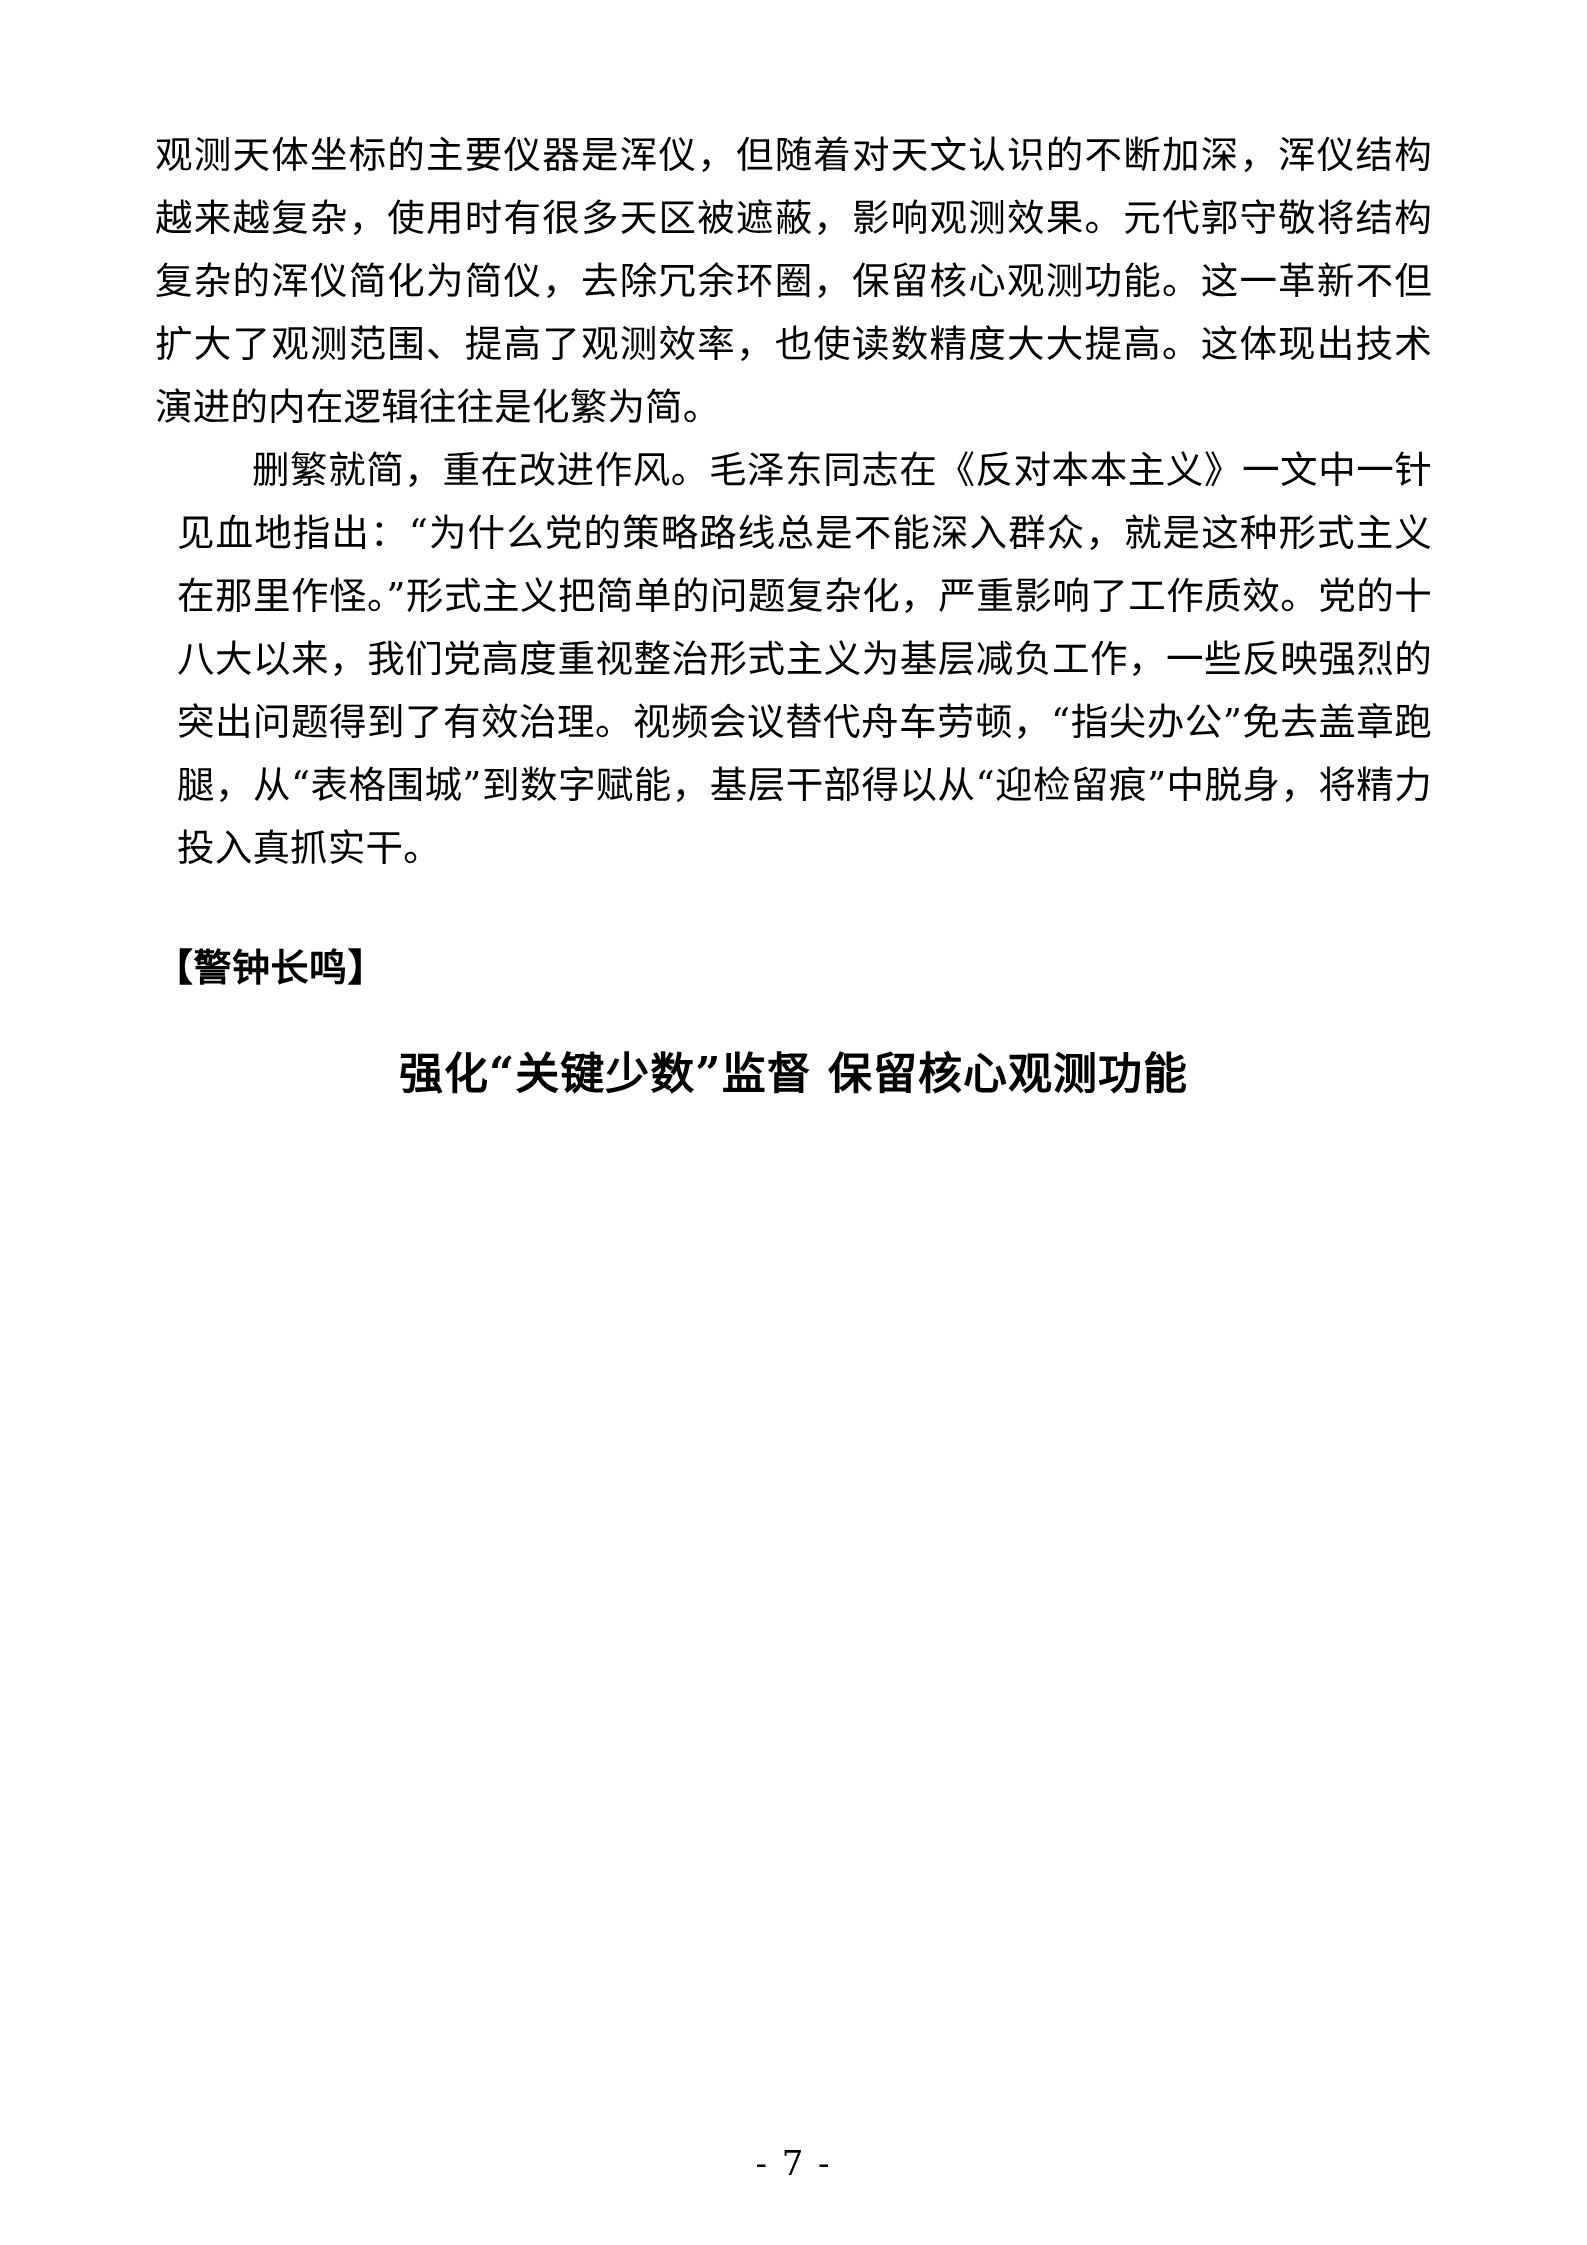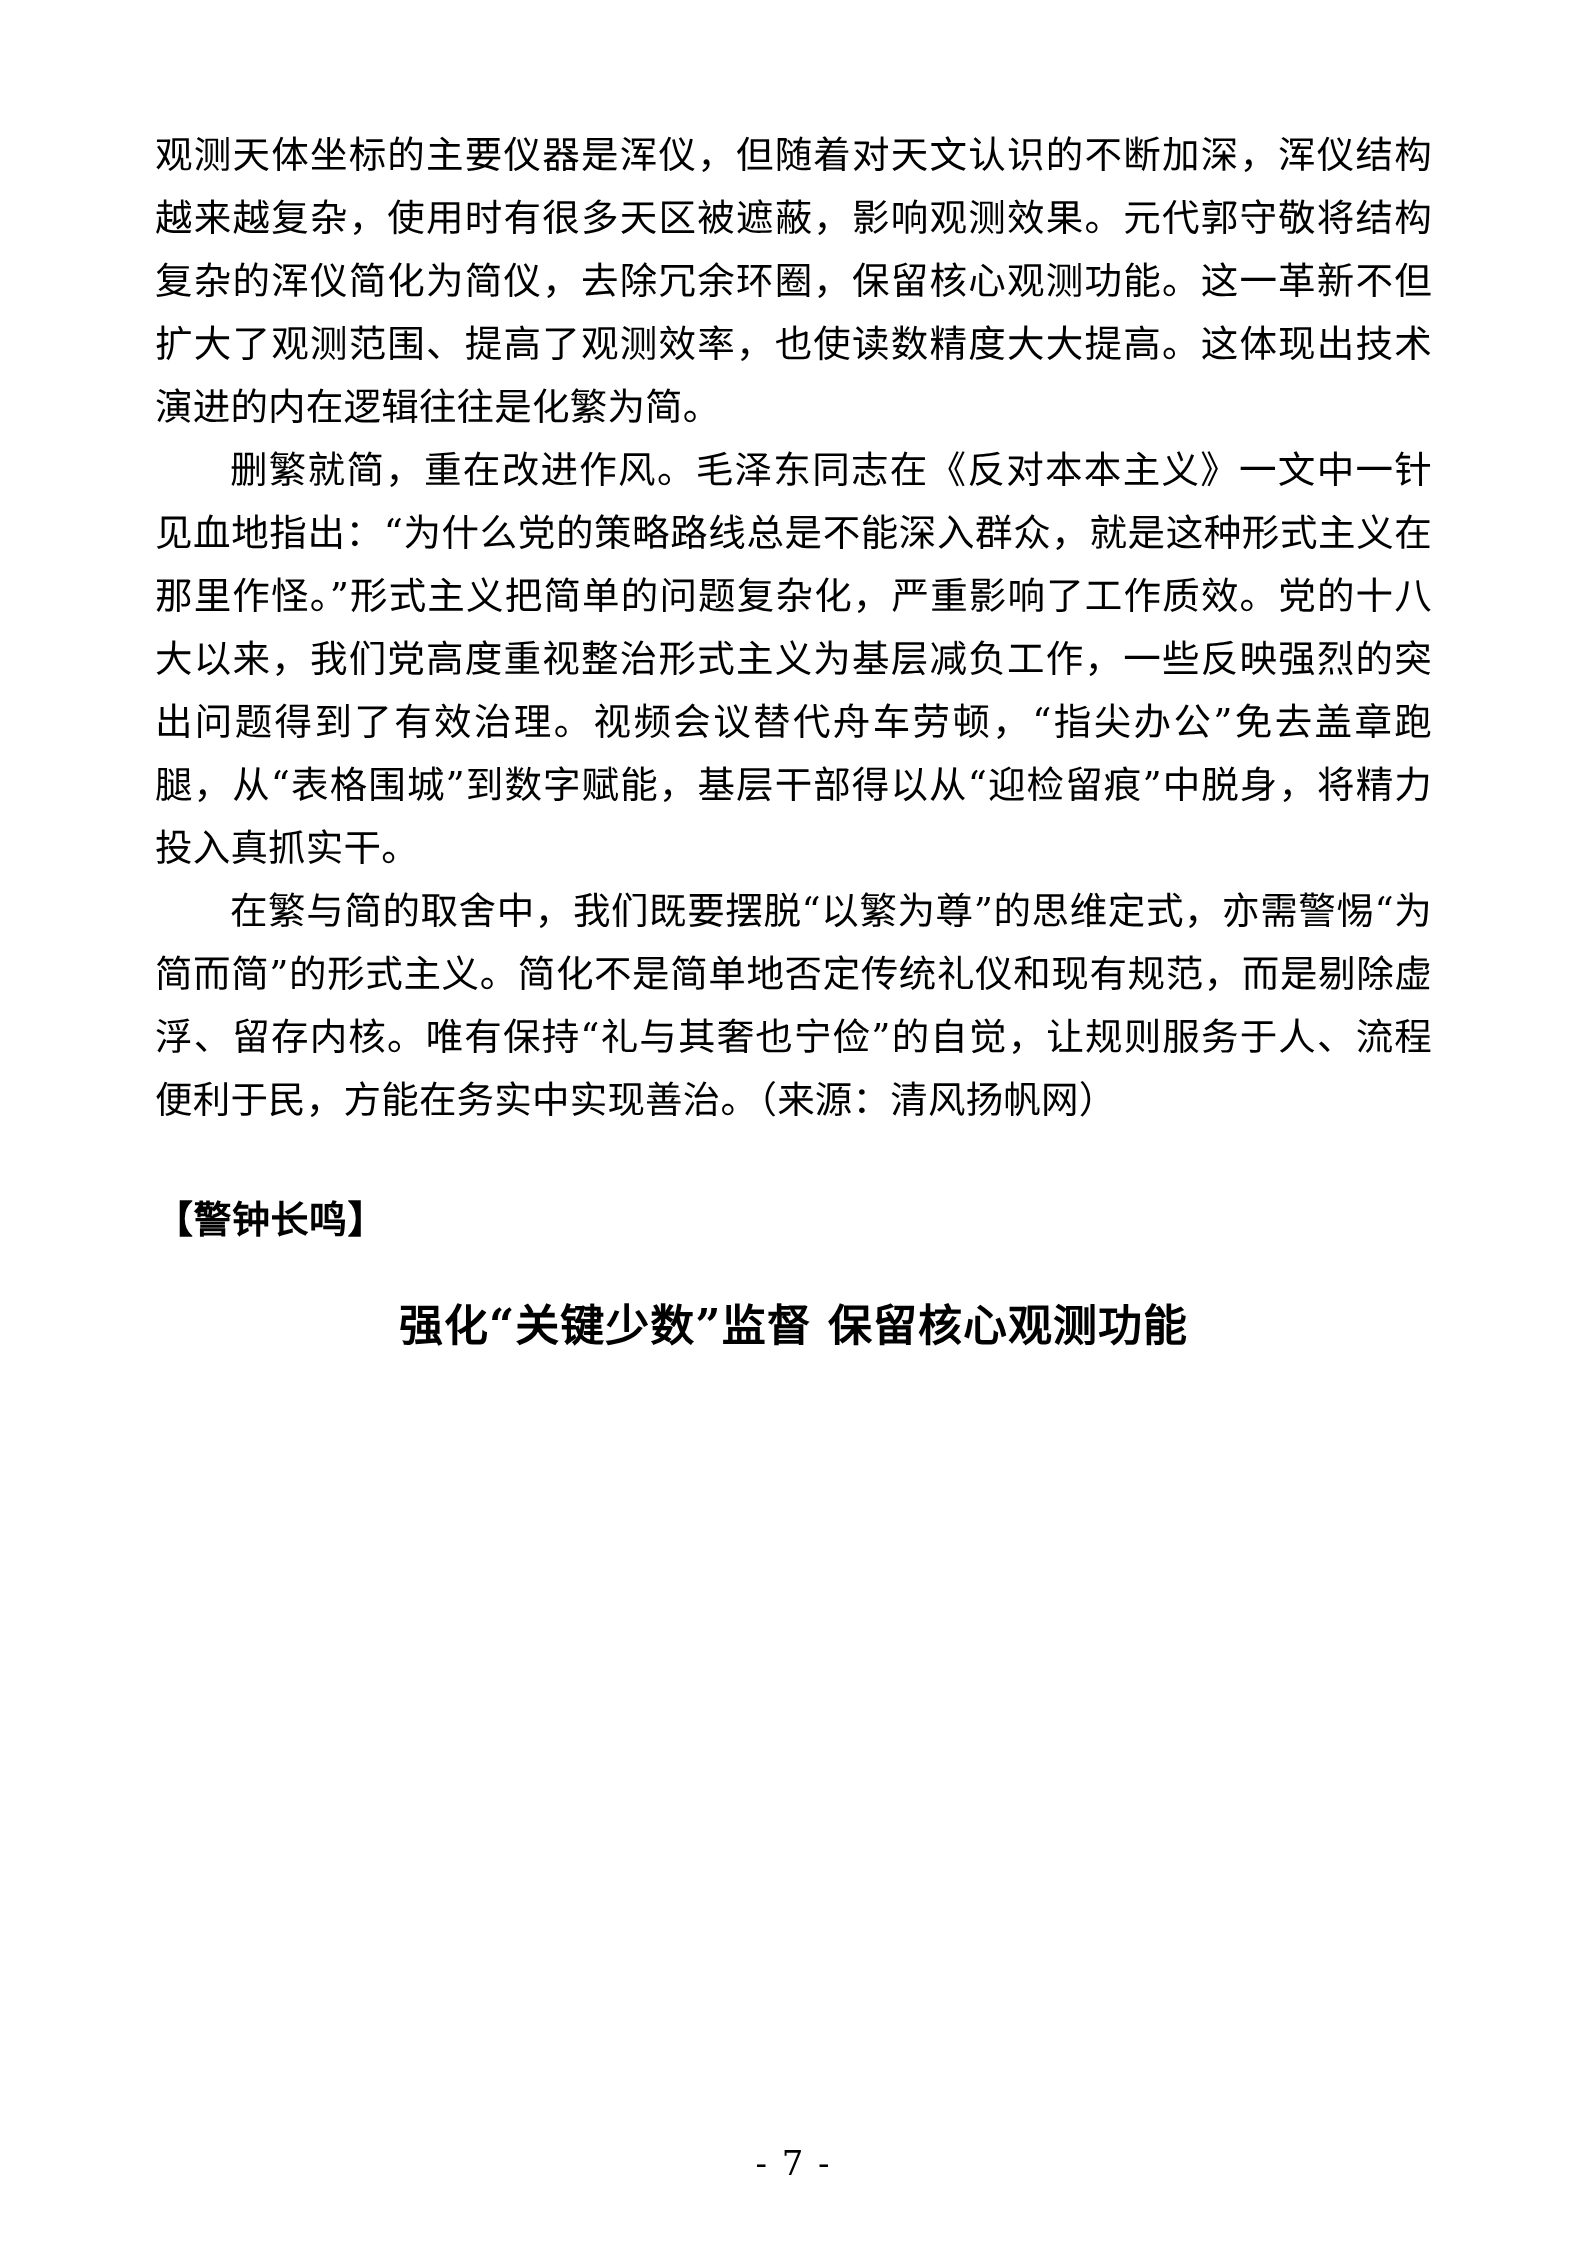--- a/index.html
+++ b/index.html
@@ -38,6 +38,7 @@
   }
   .para.indent {
     text-indent: 2em;
+    margin-left: 22px;
   }
   .section-tag {
     font-size: 38px;

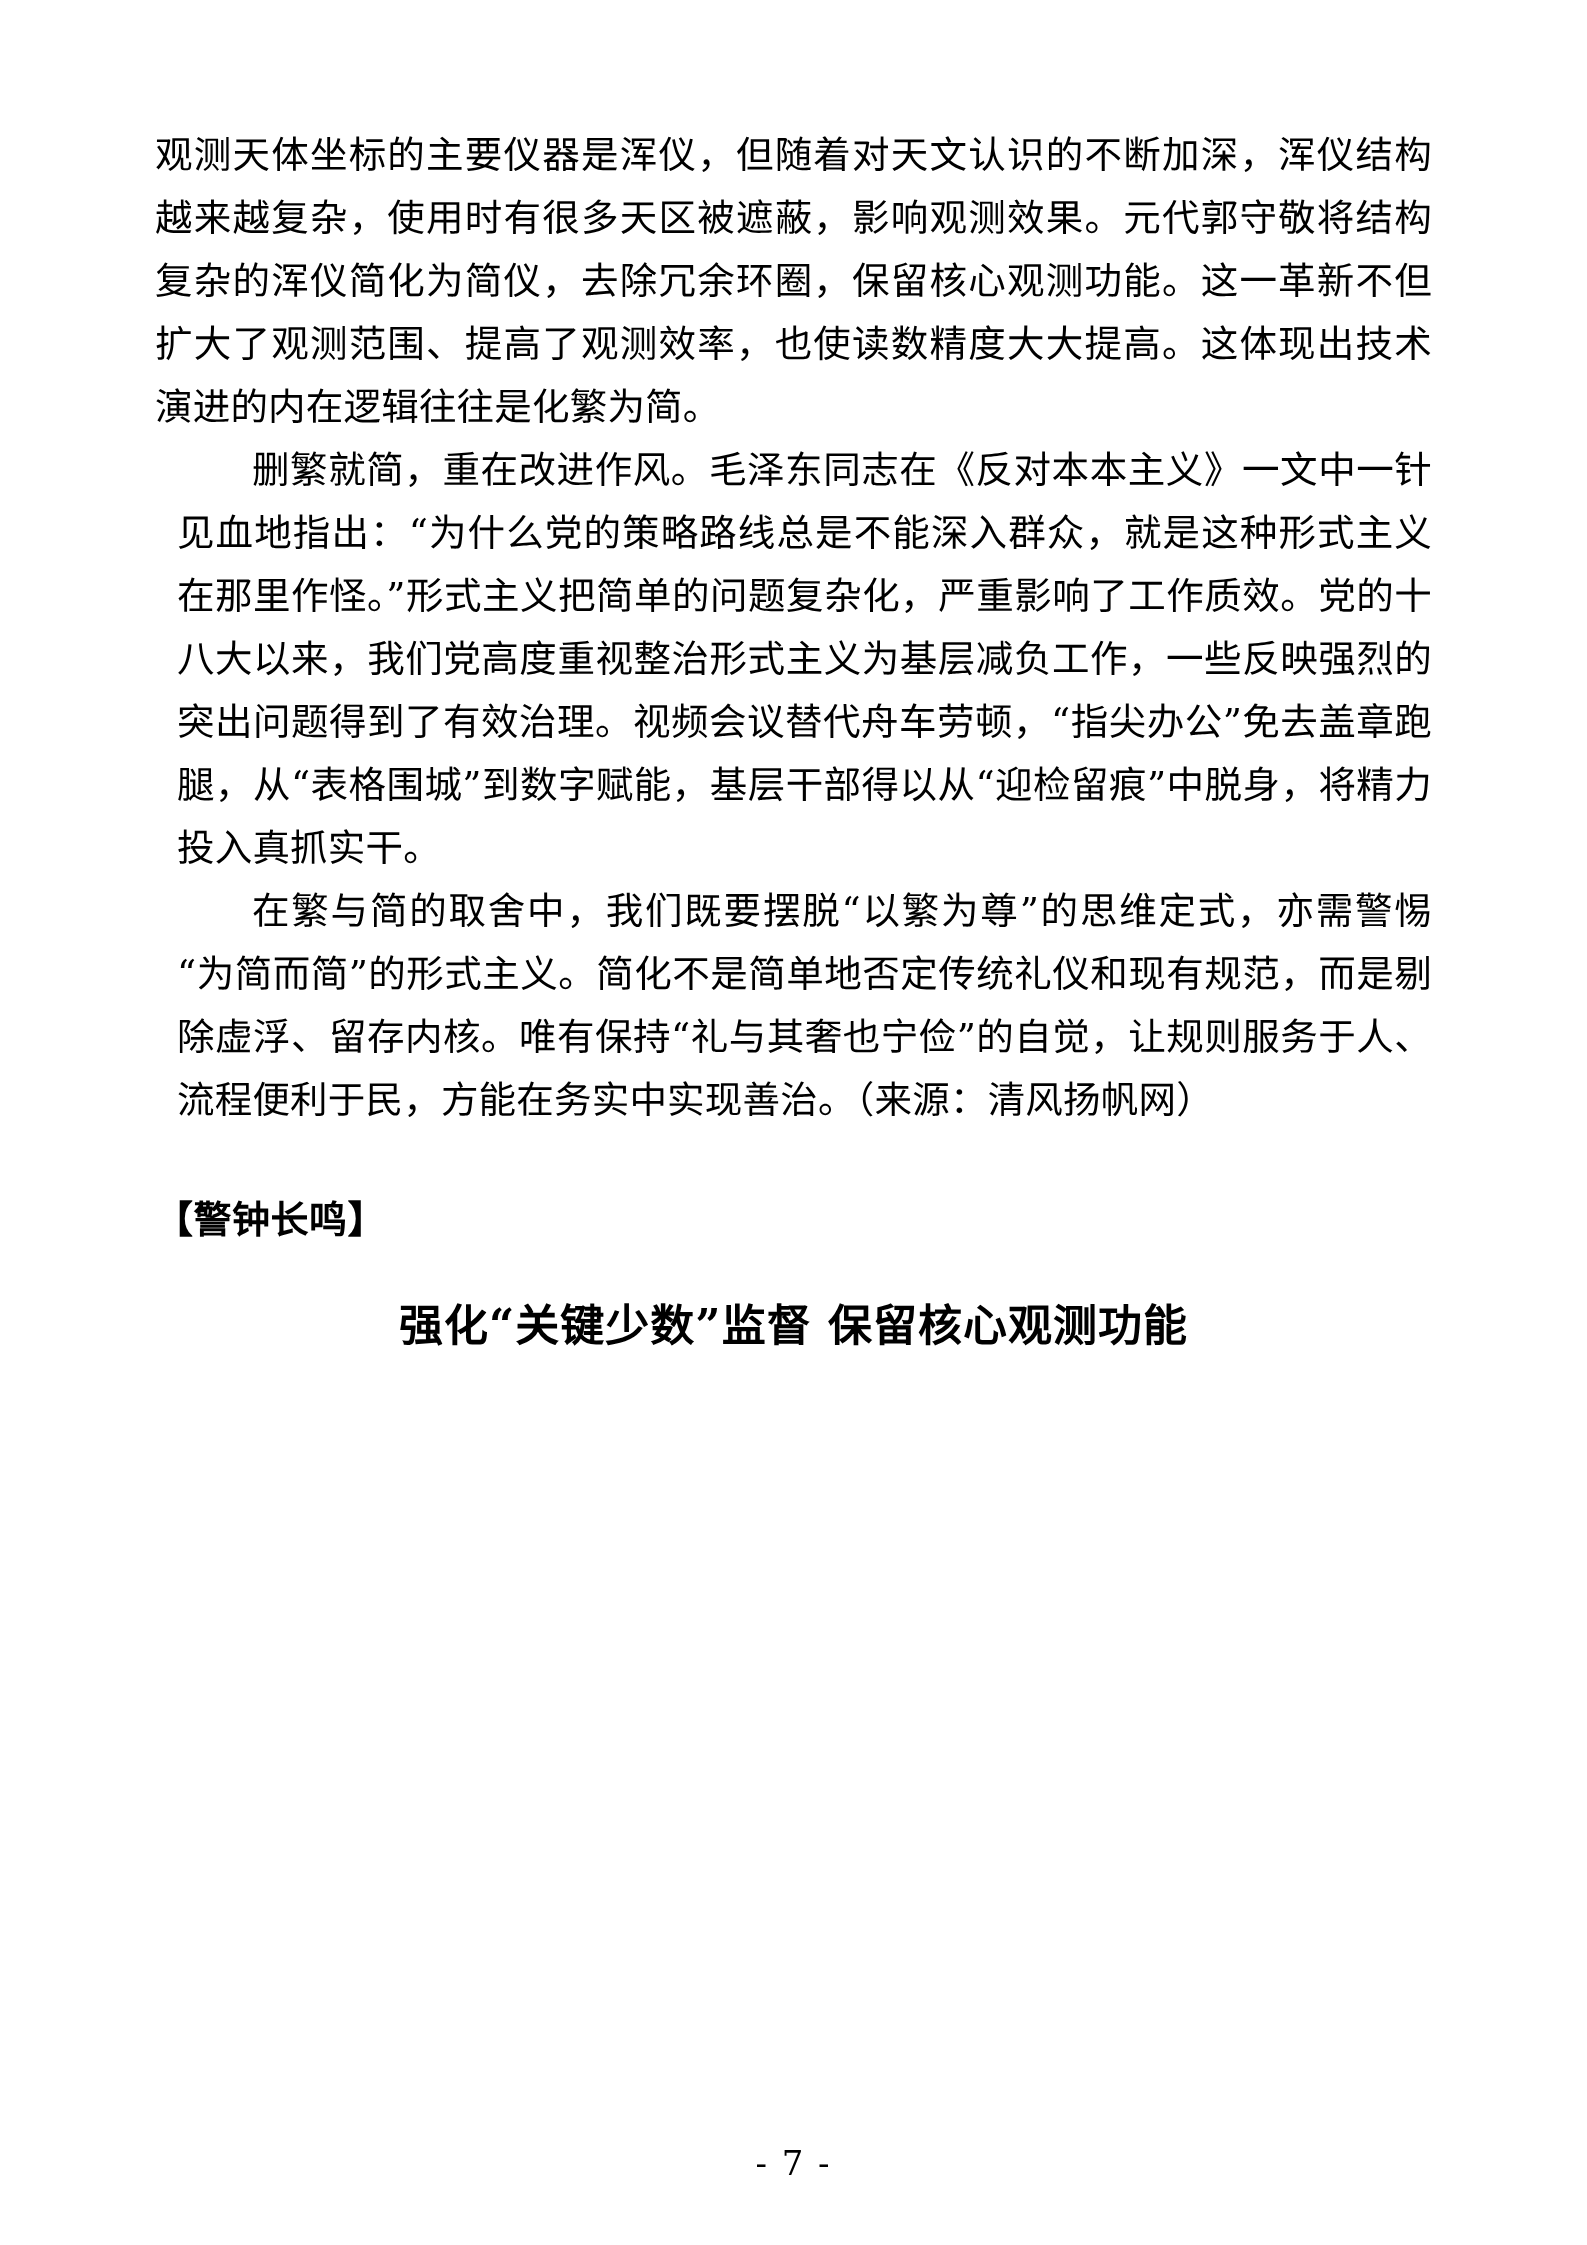--- a/index.html
+++ b/index.html
@@ -78,7 +78,6 @@
 
     <p class="para indent">删繁就简，重在改进作风。毛泽东同志在《反对本本主义》一文中一针见血地指出：“为什么党的策略路线总是不能深入群众，就是这种形式主义在那里作怪。”形式主义把简单的问题复杂化，严重影响了工作质效。党的十八大以来，我们党高度重视整治形式主义为基层减负工作，一些反映强烈的突出问题得到了有效治理。视频会议替代舟车劳顿，“指尖办公”免去盖章跑腿，从“表格围城”到数字赋能，基层干部得以从“迎检留痕”中脱身，将精力投入真抓实干。</p>
 
-    <p class="para indent">在繁与简的取舍中，我们既要摆脱“以繁为尊”的思维定式，亦需警惕“为简而简”的形式主义。简化不是简单地否定传统礼仪和现有规范，而是剔除虚浮、留存内核。唯有保持“礼与其奢也宁俭”的自觉，让规则服务于人、流程便利于民，方能在务实中实现善治。（来源：清风扬帆网）</p>
 
     <div class="section-tag">【警钟长鸣】</div>
 

